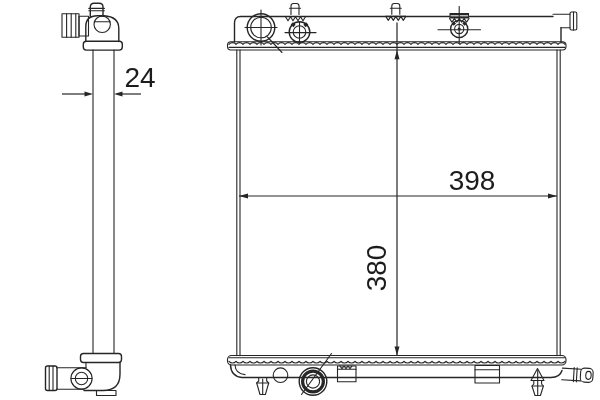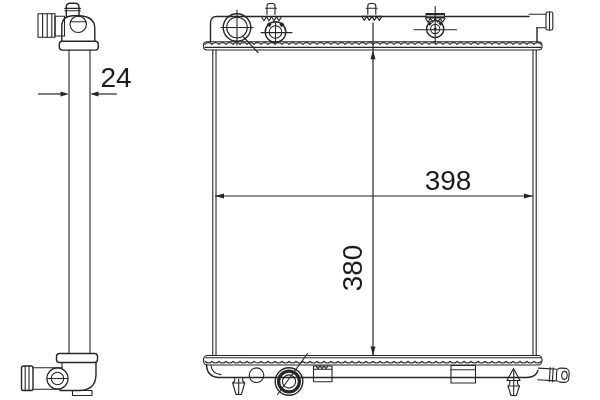--- a/index.html
+++ b/index.html
@@ -9,7 +9,7 @@
     font-family:"Liberation Sans", sans-serif;
     overflow:hidden;
   }
-  .canvas{width:536px;height:400px;position:relative;background:var(--bg,#ffffff);}
+  .canvas{width:536px;height:400px;position:relative;background:var(--bg,#ffffff);margin-left:24px;}
   svg{display:block;}
   .ln{stroke:var(--line,#262626);stroke-width:1.4;fill:none;stroke-linecap:round;stroke-linejoin:round;}
   .thin{stroke-width:1.1;}

